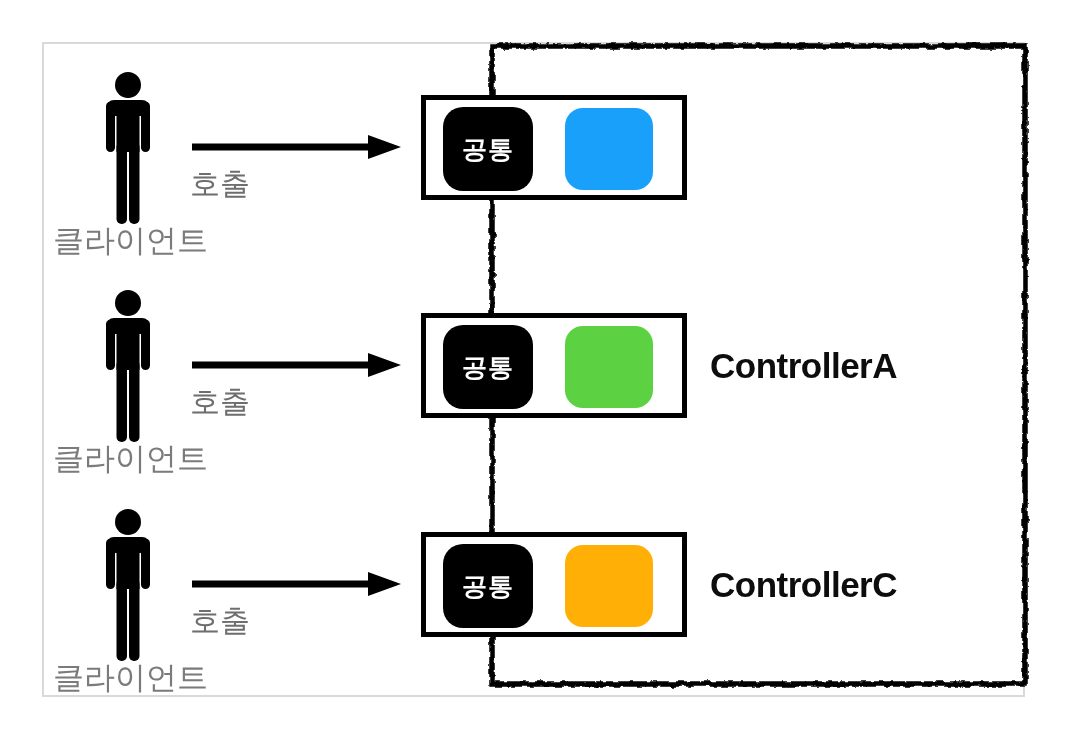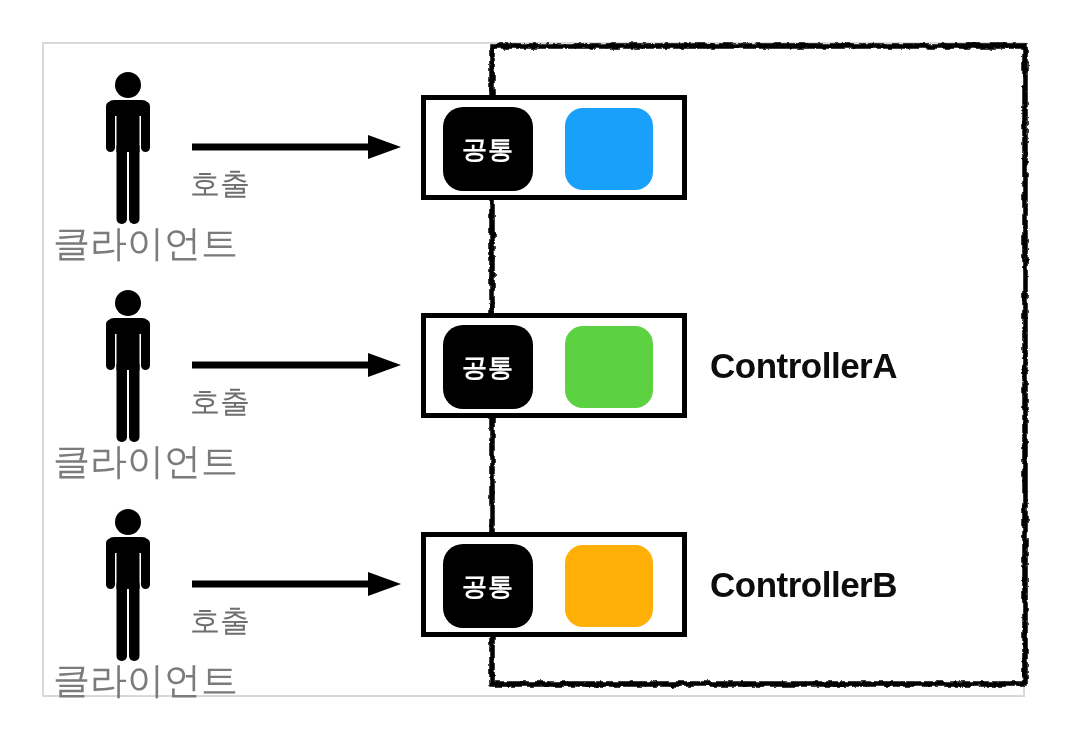--- a/index.html
+++ b/index.html
@@ -21,7 +21,7 @@
   
   .client{position:absolute;left:11px;top:0;width:150px;text-align:center;}
   .person{width:62px;height:152px;display:block;margin:2px auto 0;}
-  .client-label{font-size:37px;line-height:1.05;color:#7b7b7b;margin-top:1px;white-space:nowrap;}
+  .client-label{font-size:31px;line-height:1.05;color:#7b7b7b;margin-top:1px;white-space:nowrap;}
   
   .arrow{position:absolute;left:148px;top:64px;width:212px;height:26px;}
   .arrow-label{position:absolute;left:148px;top:94px;width:212px;

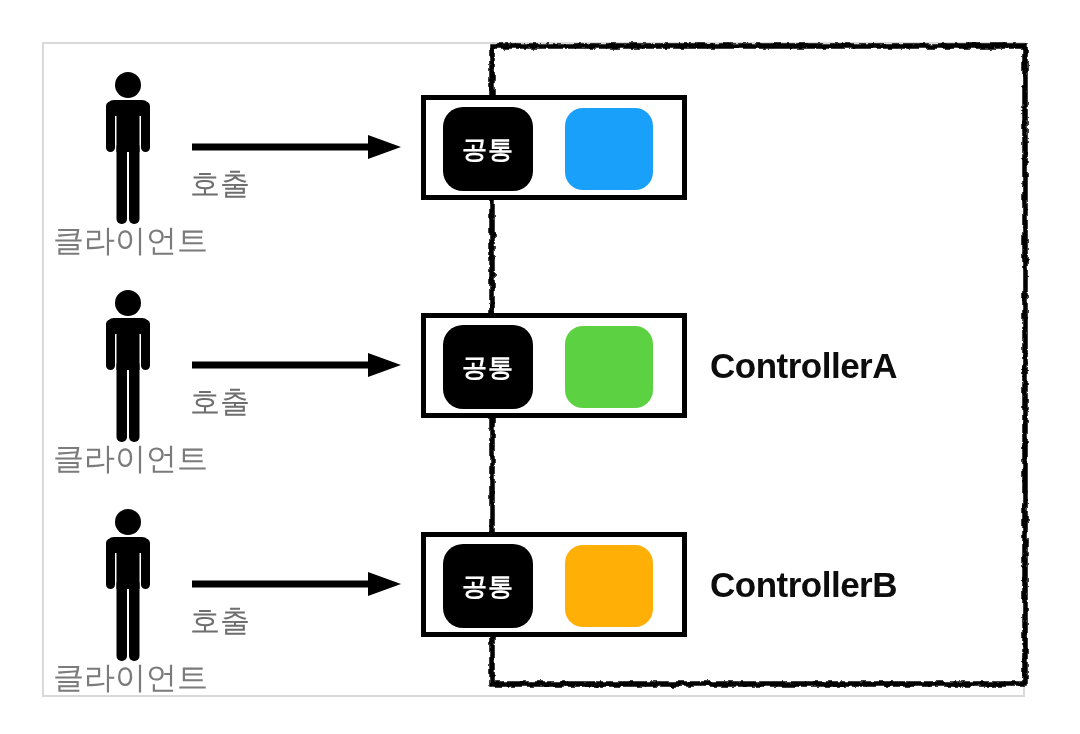--- a/index.html
+++ b/index.html
@@ -128,7 +128,7 @@
     <div class="badge" style="background-color: rgb(0, 0, 0);">공통</div>
     <div class="color-chip" style="background-color: rgb(255, 175, 5);"></div>
   </div>
-  <div class="controller-label">ControllerB</div>
+  <div class="controller-label">ControllerC</div>
 </div>
 
 </body></html>

